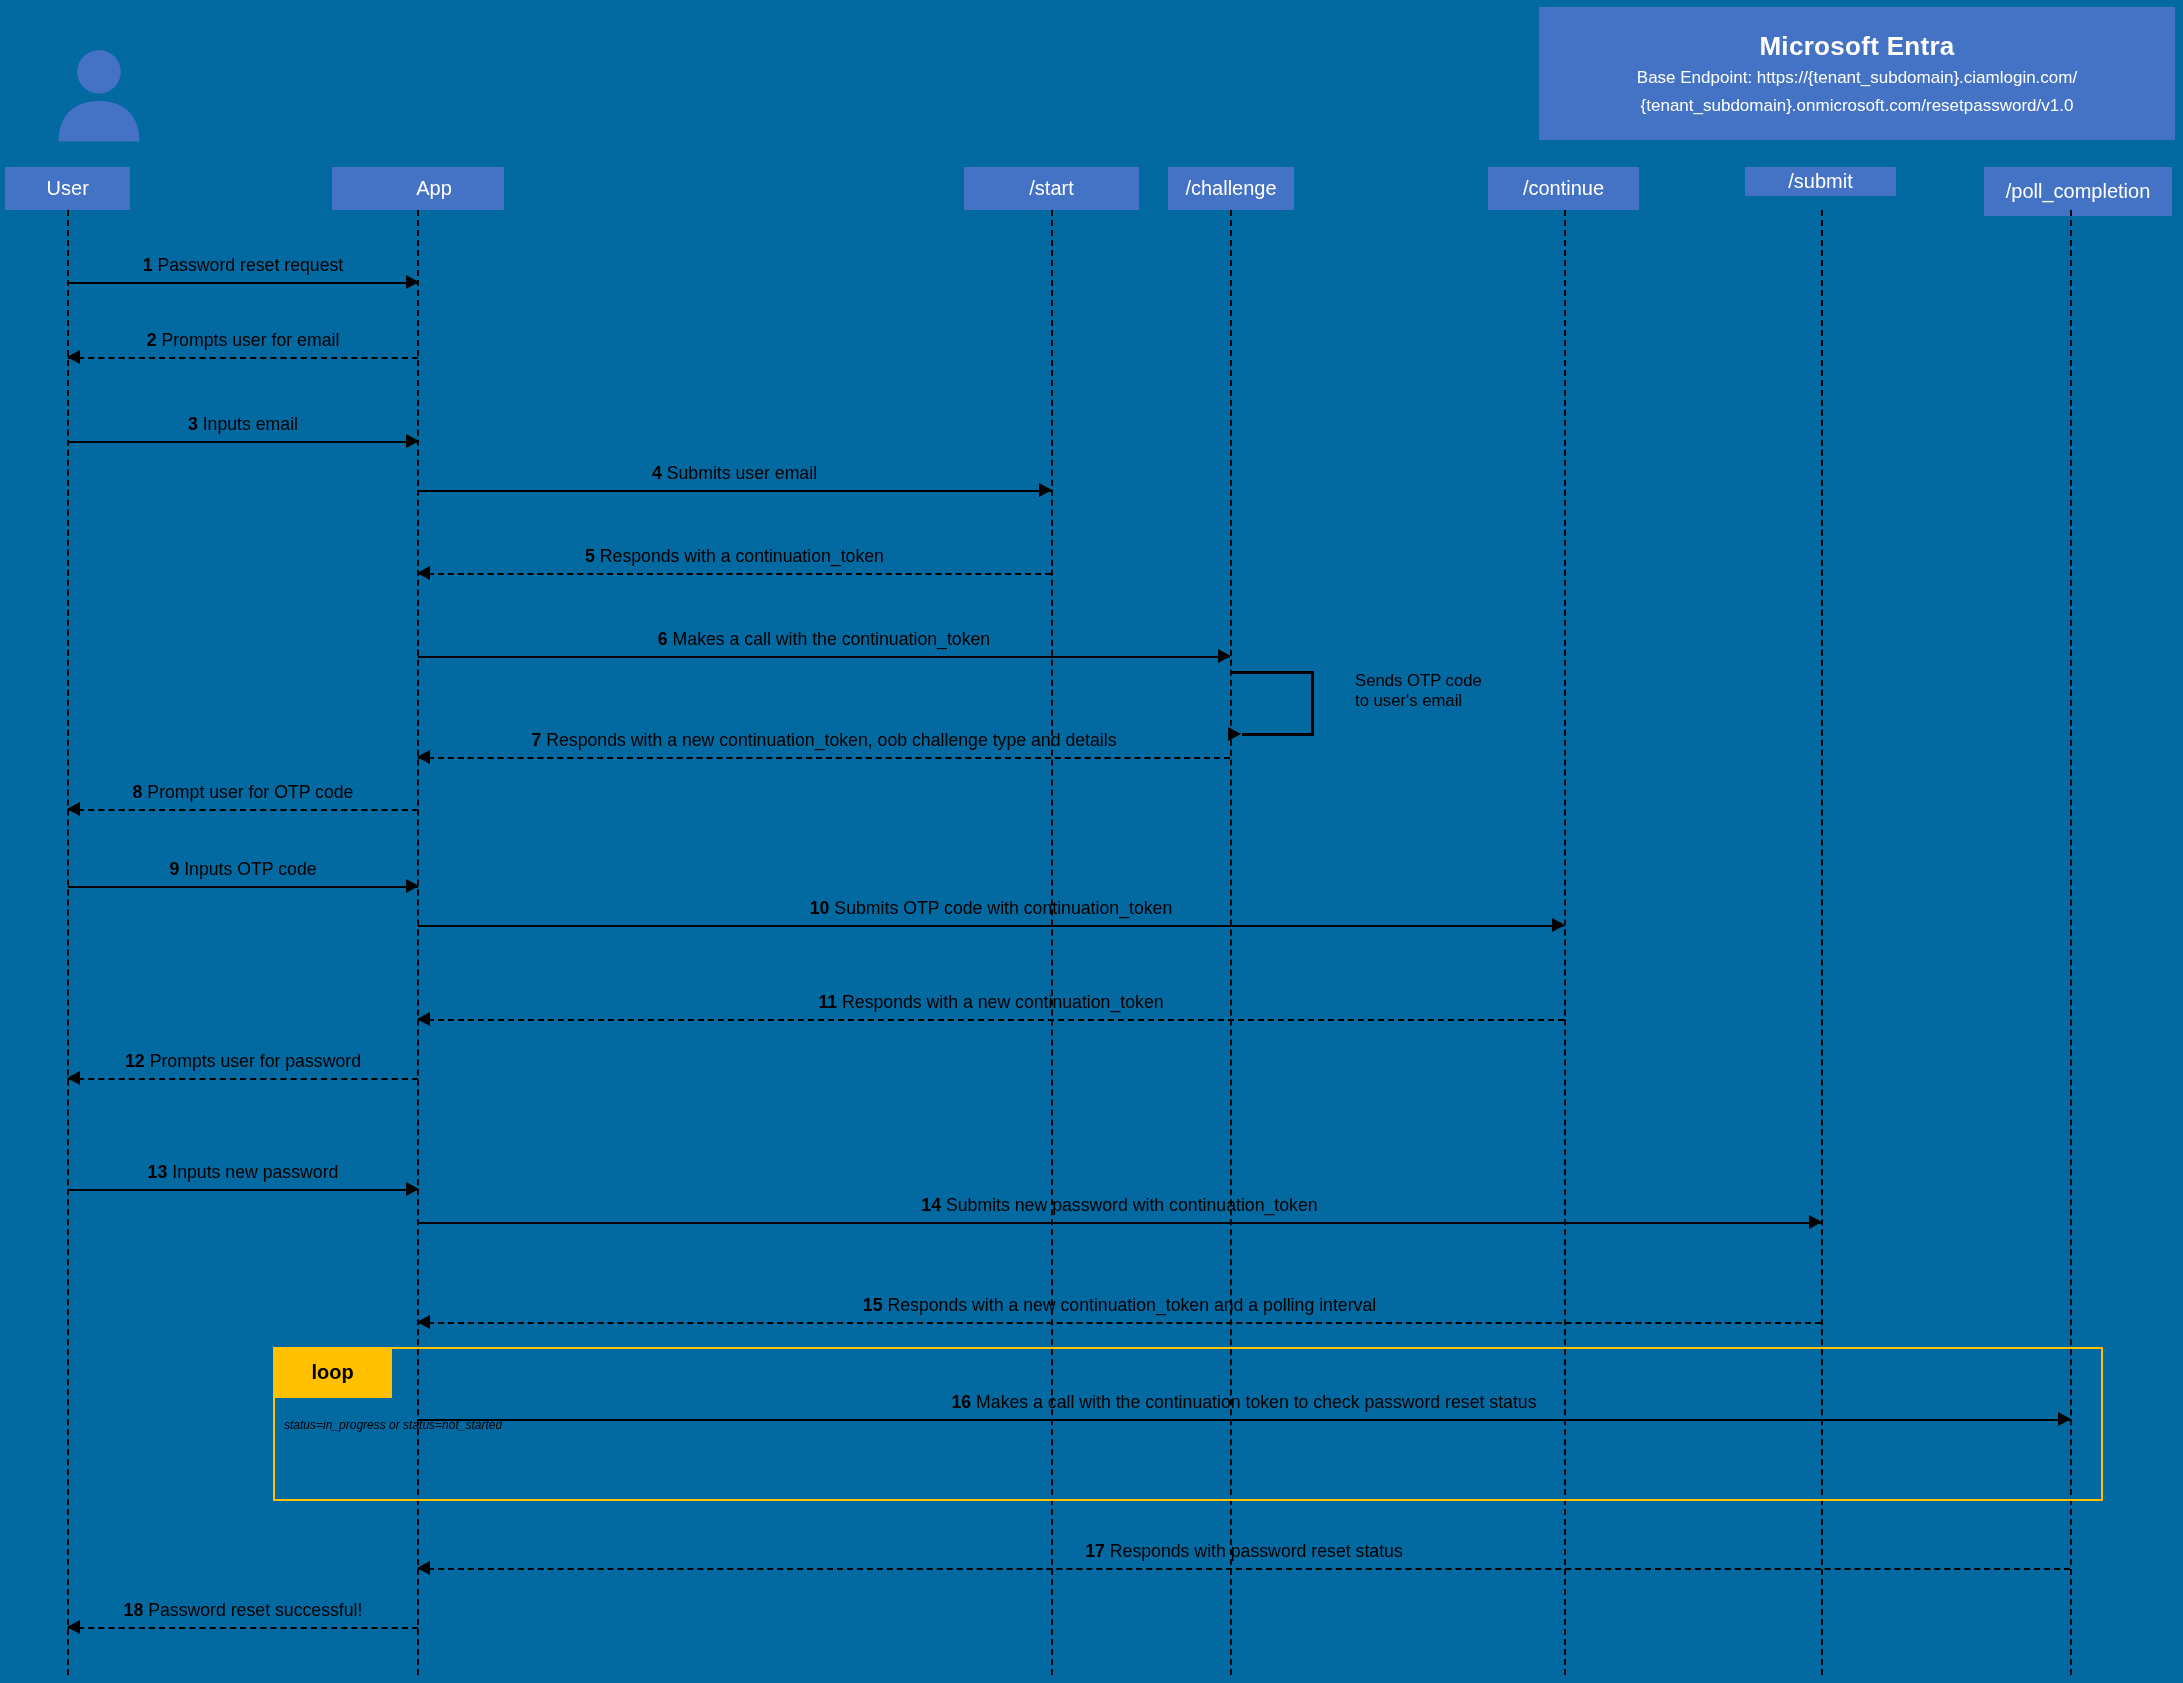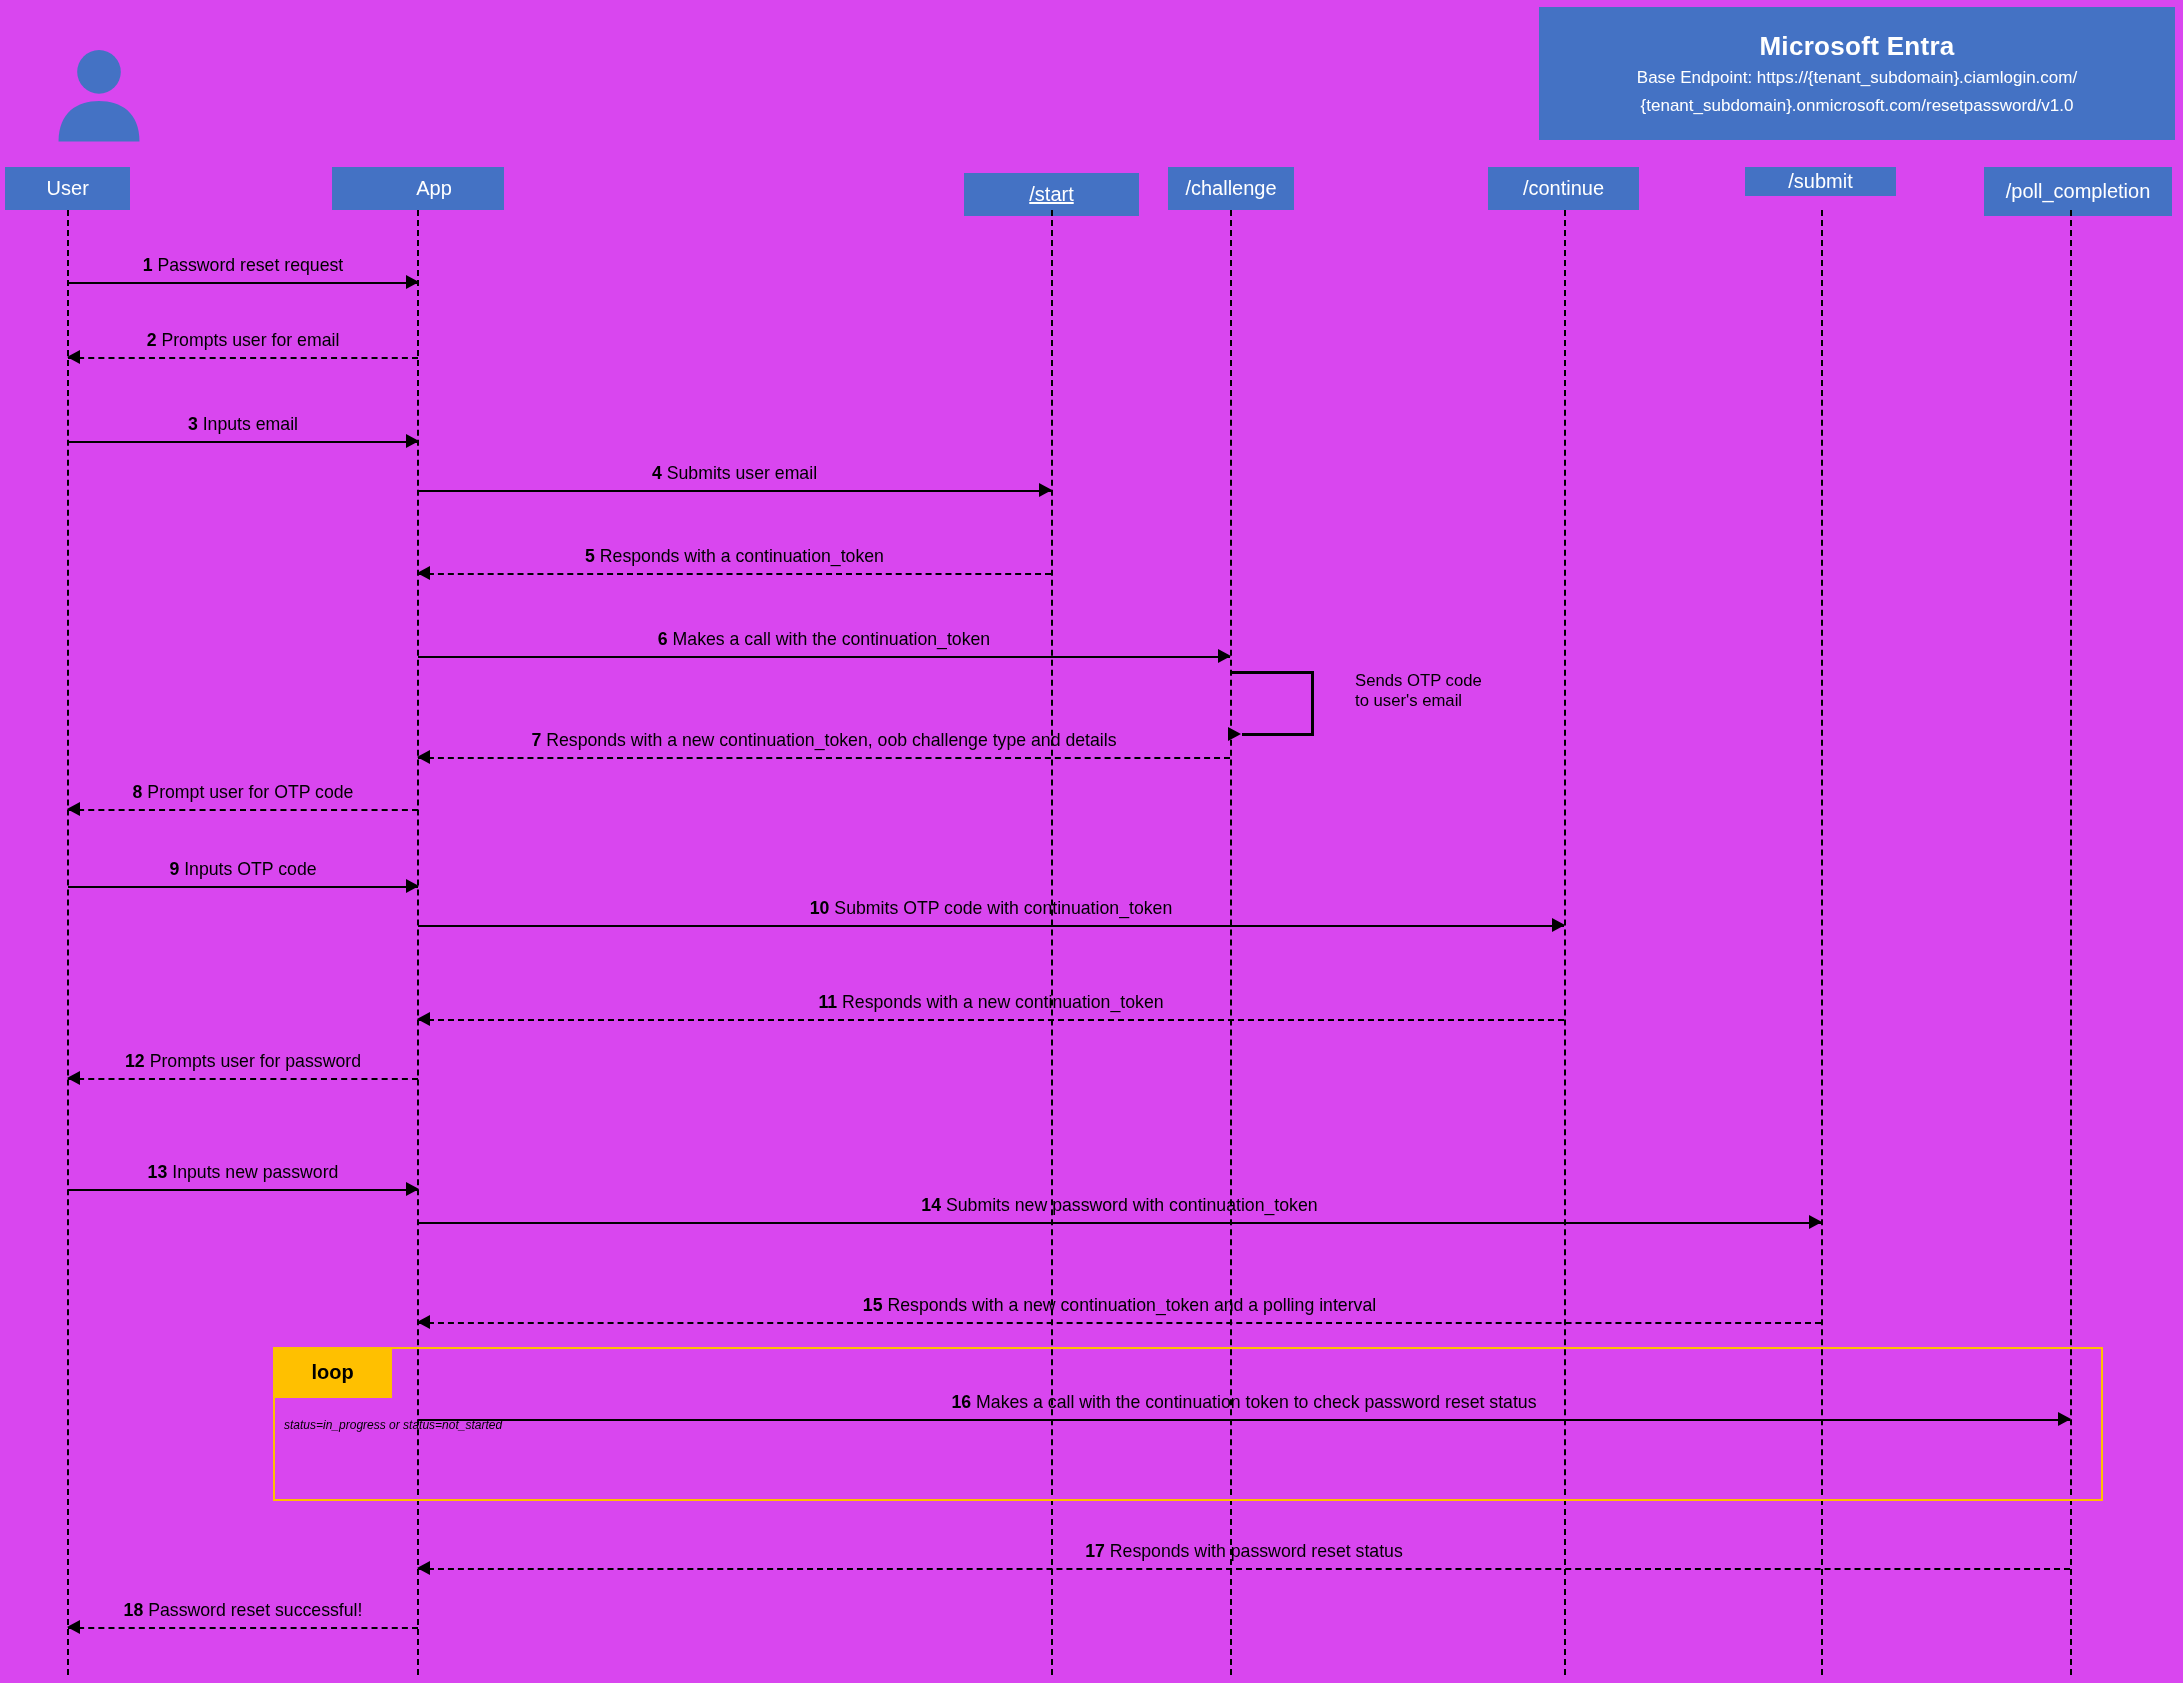--- a/index.html
+++ b/index.html
@@ -8,7 +8,7 @@
     position:relative;
     width:2183px;
     height:1683px;
-    background:#d946ef;
+    background:#0369a1;
     overflow:hidden;
   }
   

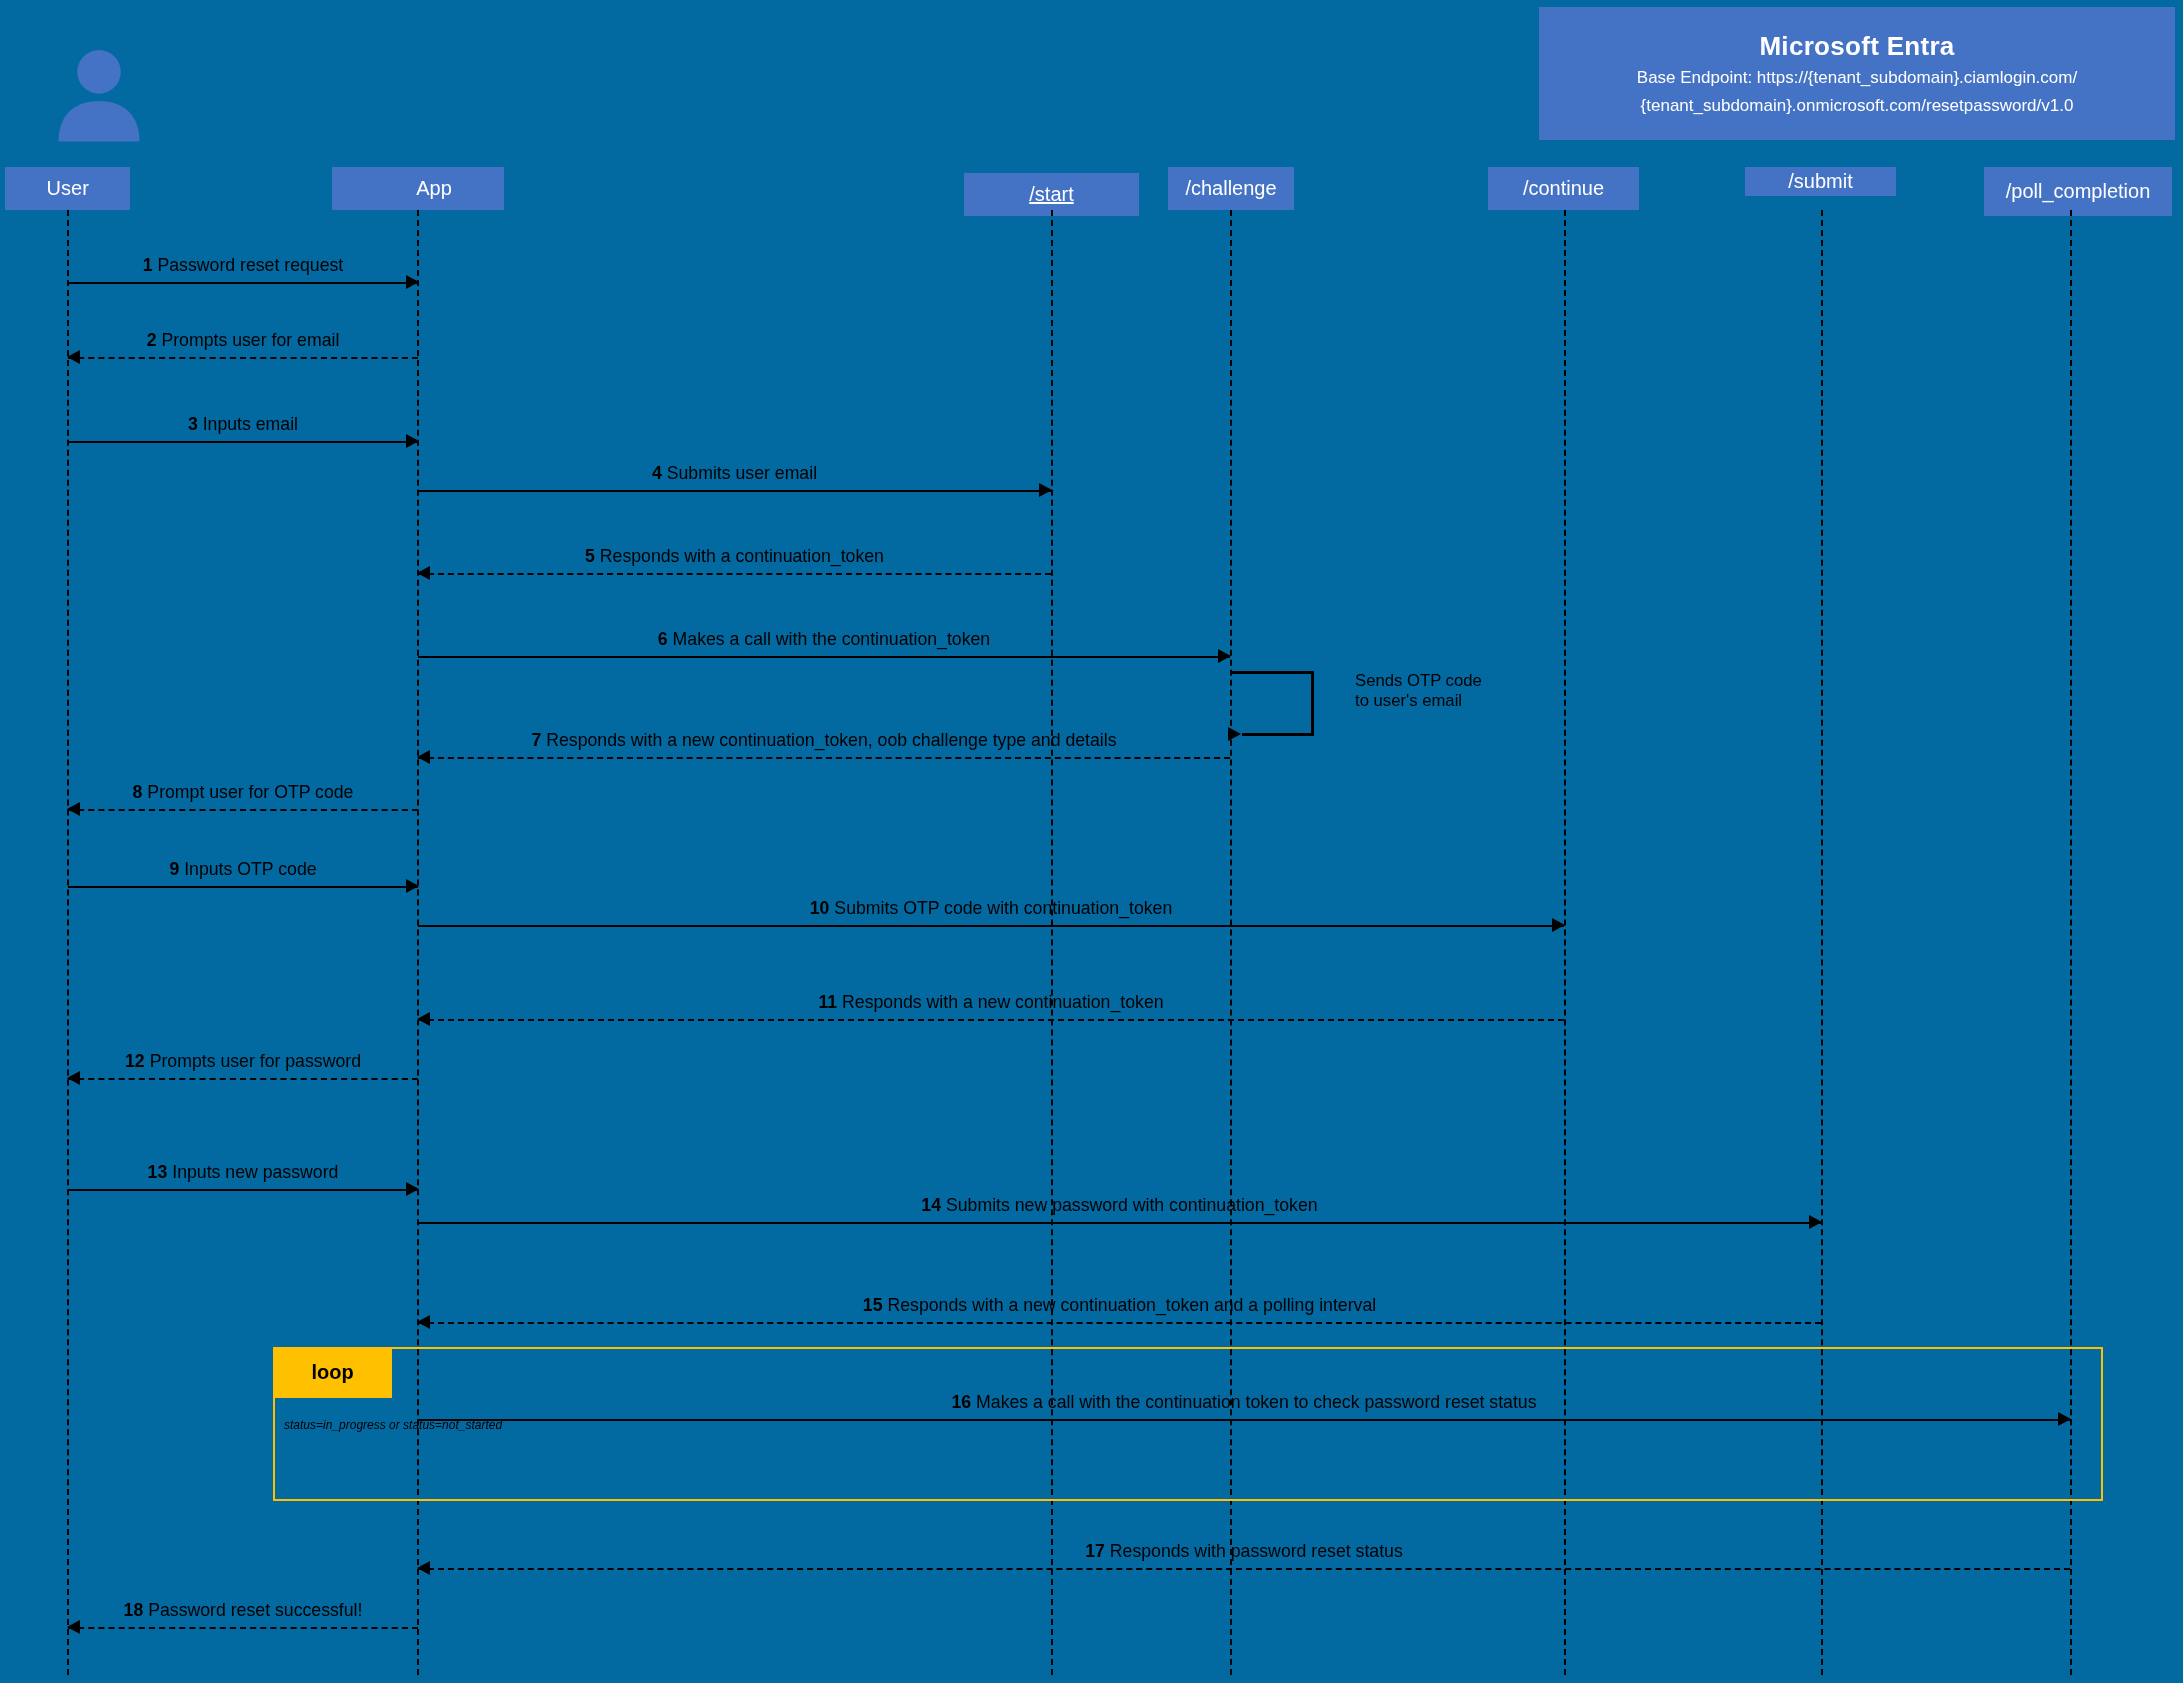--- a/index.html
+++ b/index.html
@@ -137,7 +137,7 @@
   <div class="phead" style="left:332px;top:167px;width:172px;height:43px;padding-left:32px;">
     <span>App</span>
   </div>
-  <div class="phead" style="left:964px;top:173px;width:175px;height:43px;text-decoration:underline;">
+  <div class="phead" style="left:964px;top:167px;width:175px;height:43px;">
     <span>/start</span>
   </div>
   <div class="phead" style="left:1168px;top:167px;width:126px;height:43px;">

